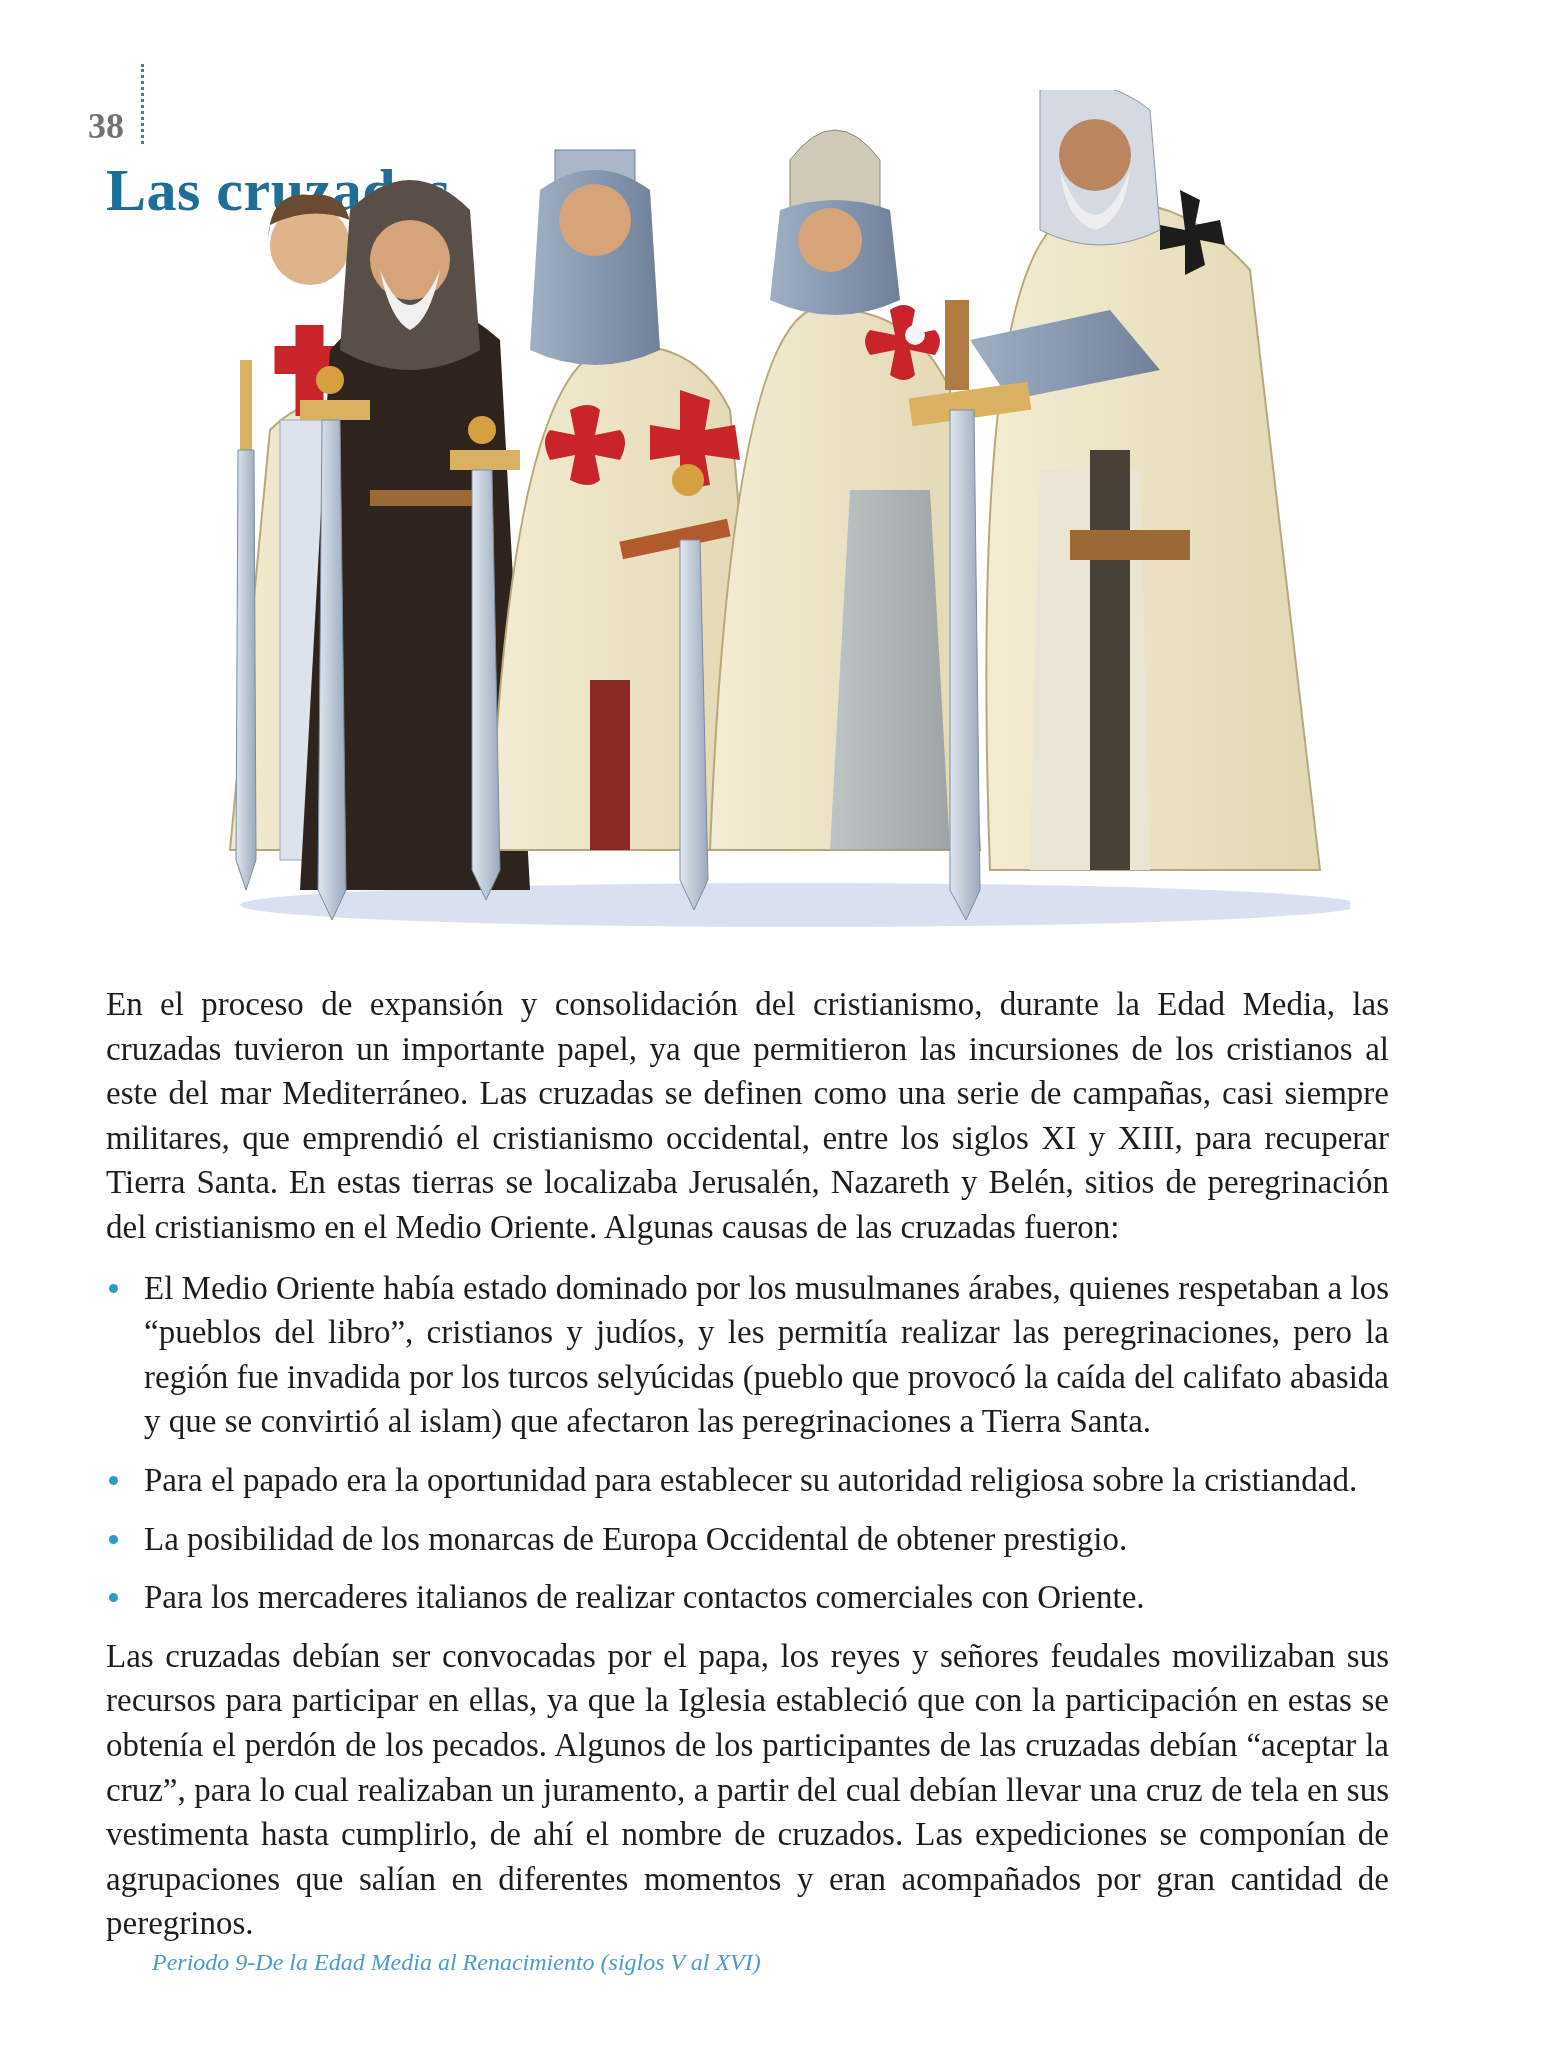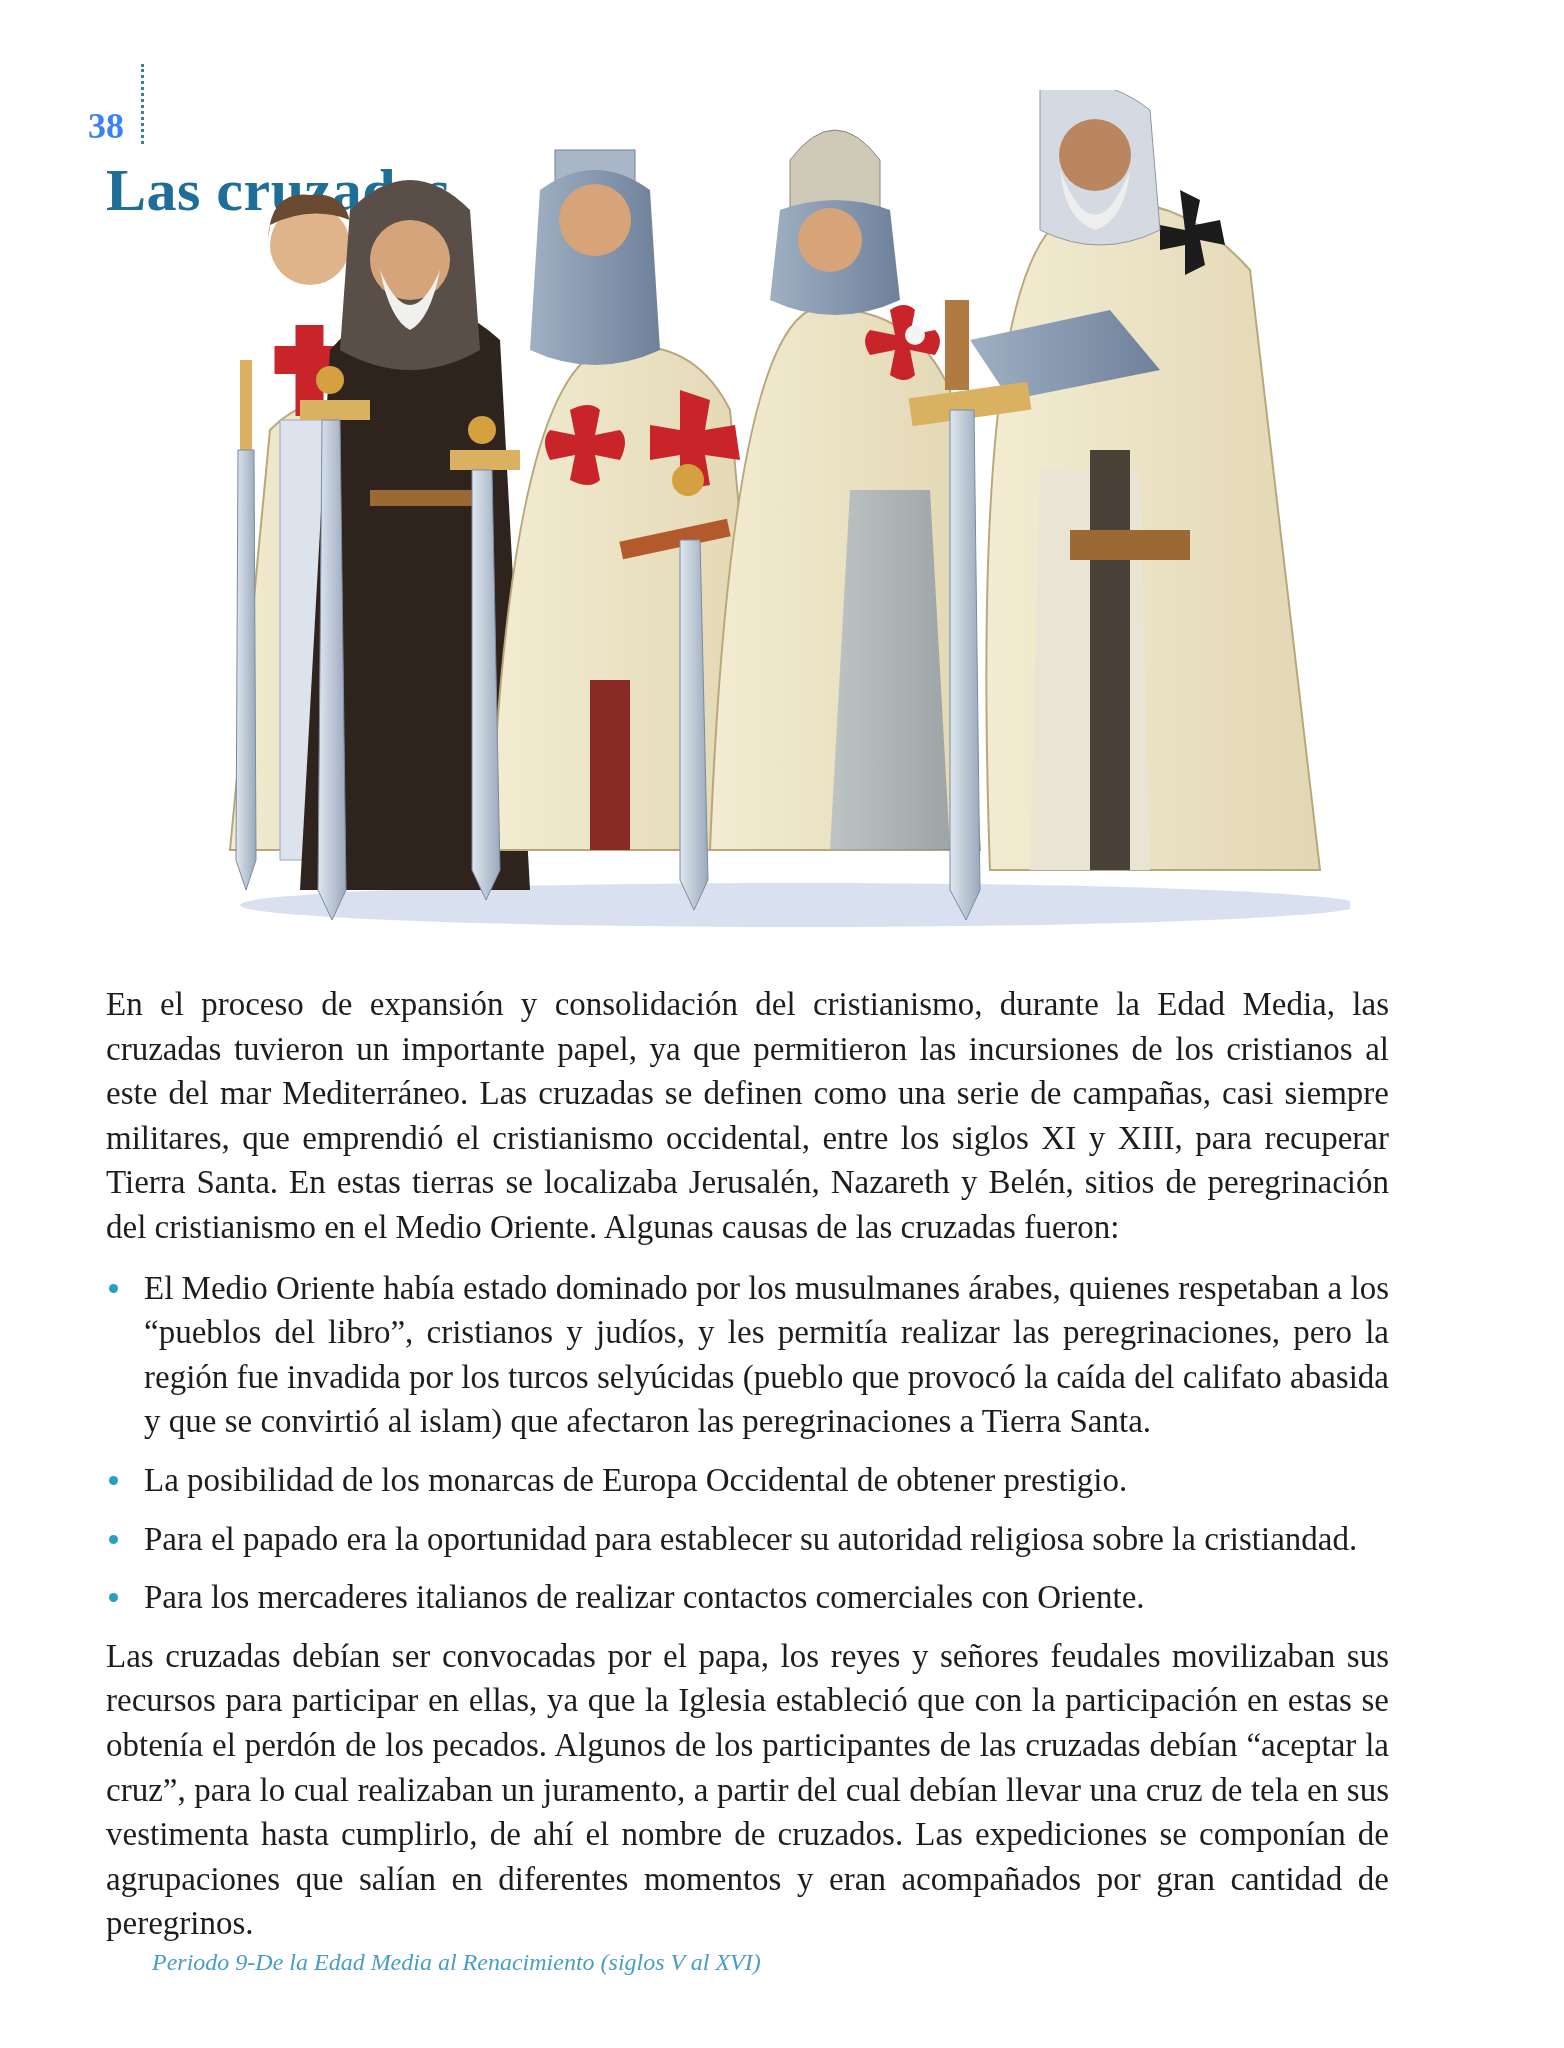--- a/index.html
+++ b/index.html
@@ -10,7 +10,7 @@
     }
     .page-number {
       position: absolute; left: 88px; top: 108px;
-      font-size: 36px; font-weight: bold; color: #3b82f6;
+      font-size: 36px; font-weight: bold; color: #737373;
       line-height: 1;
     }
     .page-rule {

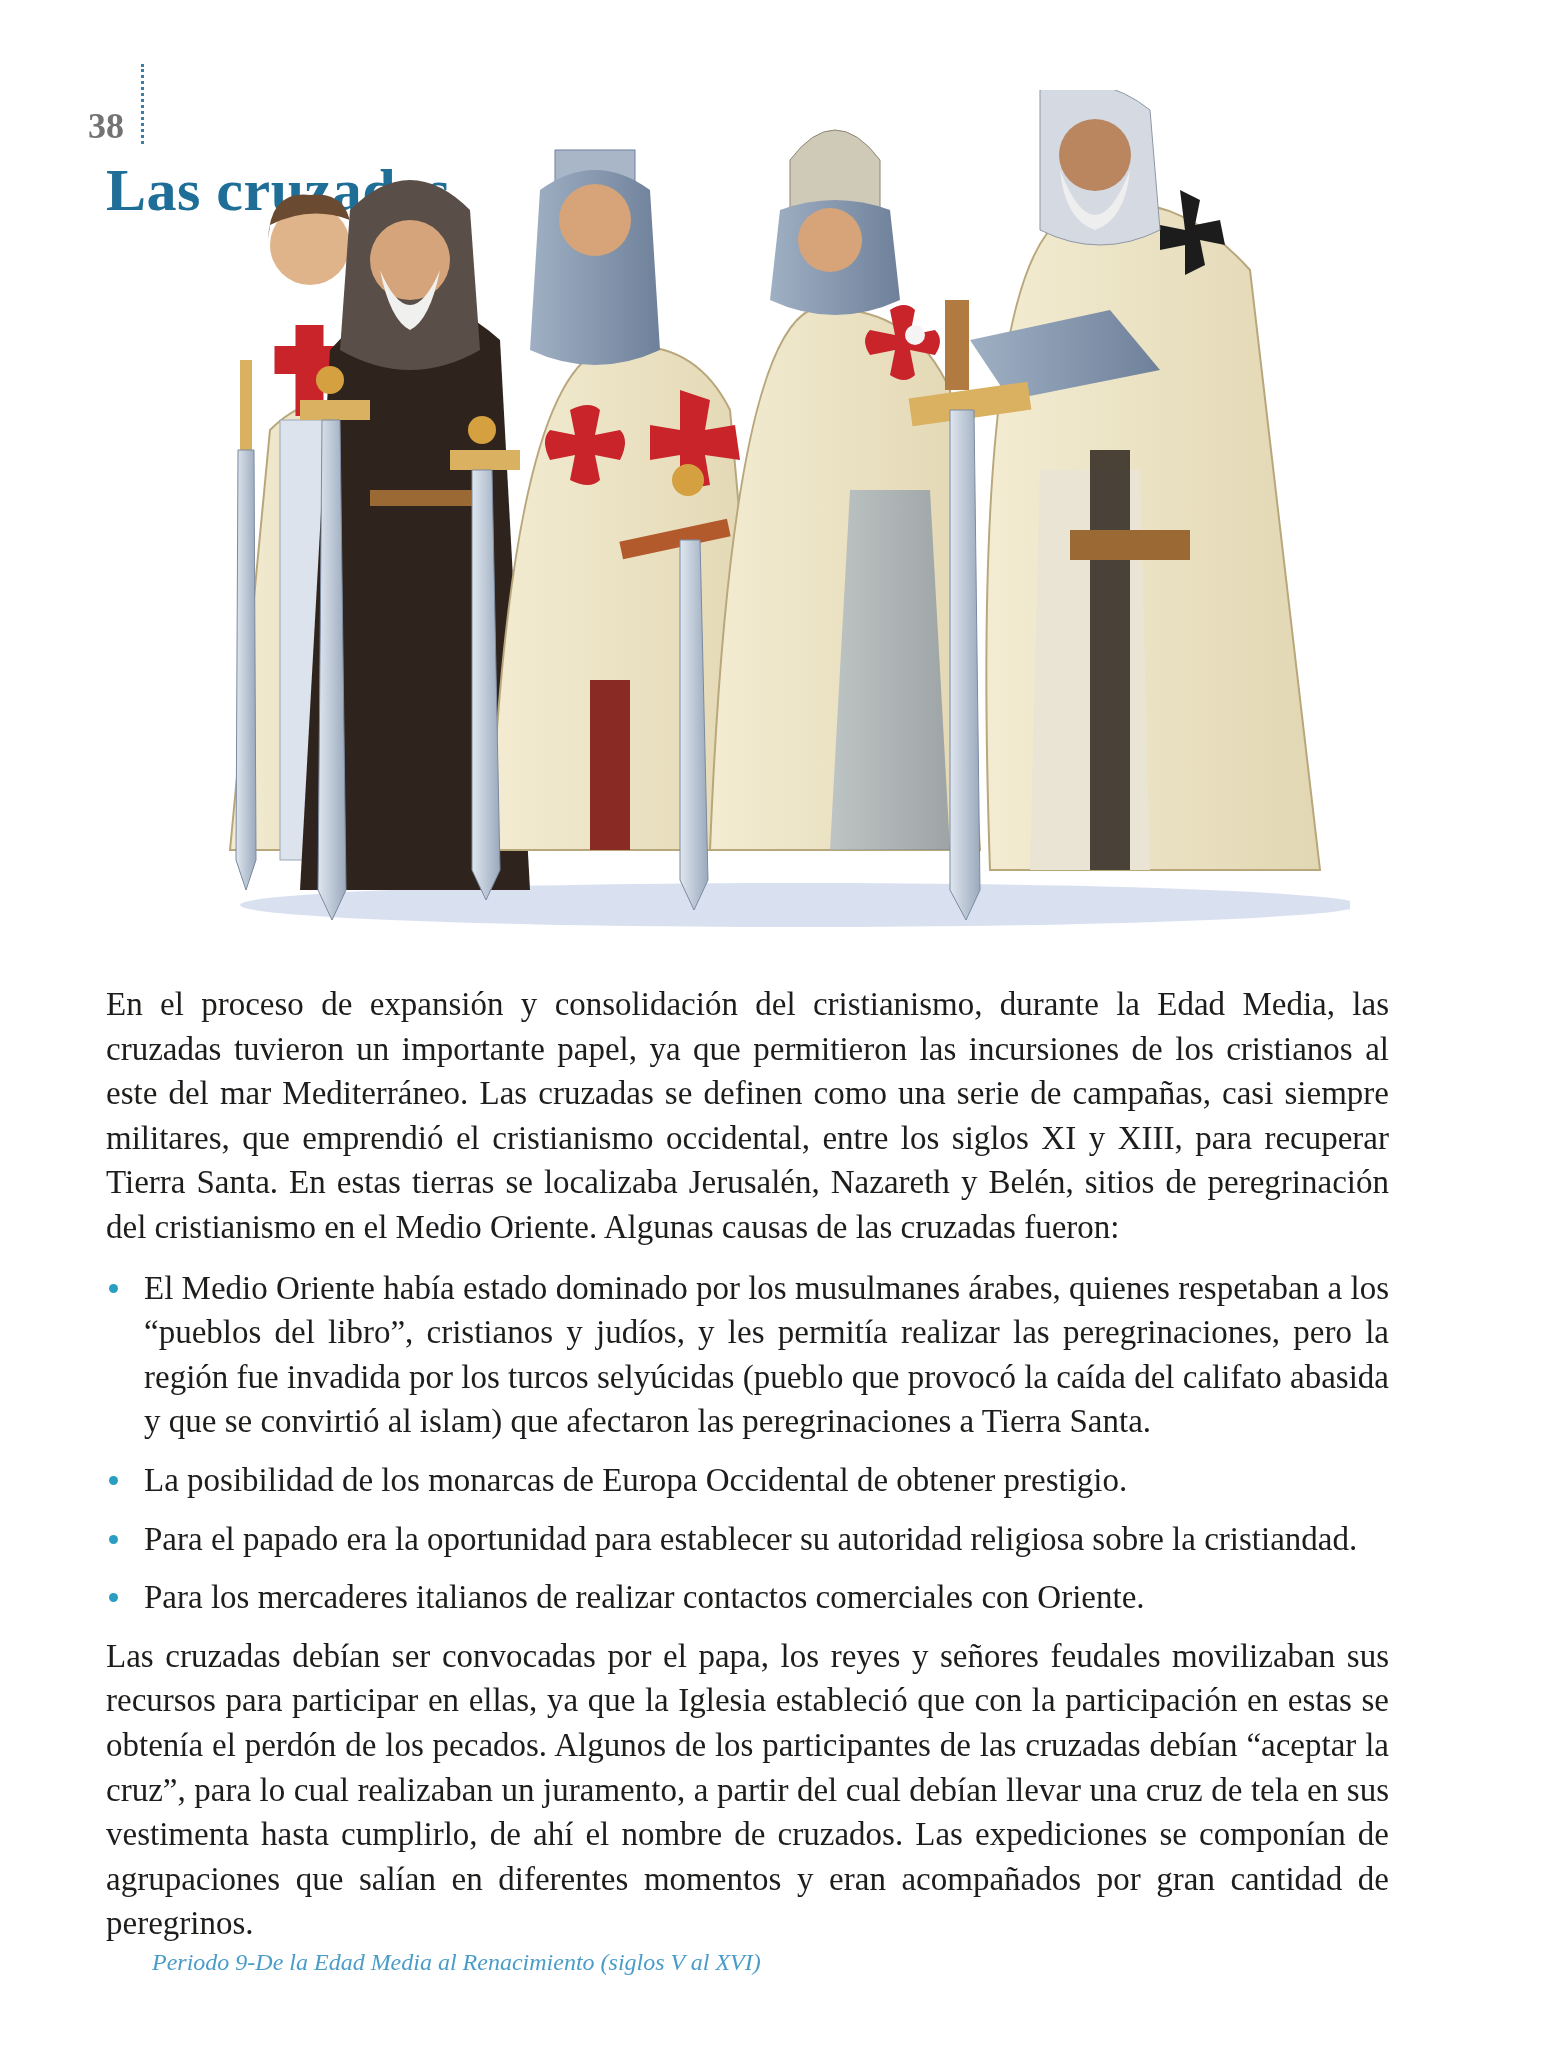--- a/index.html
+++ b/index.html
@@ -148,11 +148,11 @@
     </li>
     <li>
       <span class="bullet"></span>
-      <span>La posibilidad de los monarcas de Europa Occidental de obtener prestigio.</span>
+      <span>Para el papado era la oportunidad para establecer su autoridad religiosa sobre la cristiandad.</span>
     </li>
     <li>
       <span class="bullet"></span>
-      <span>Para el papado era la oportunidad para establecer su autoridad religiosa sobre la cristiandad.</span>
+      <span>La posibilidad de los monarcas de Europa Occidental de obtener prestigio.</span>
     </li>
     <li>
       <span class="bullet"></span>

